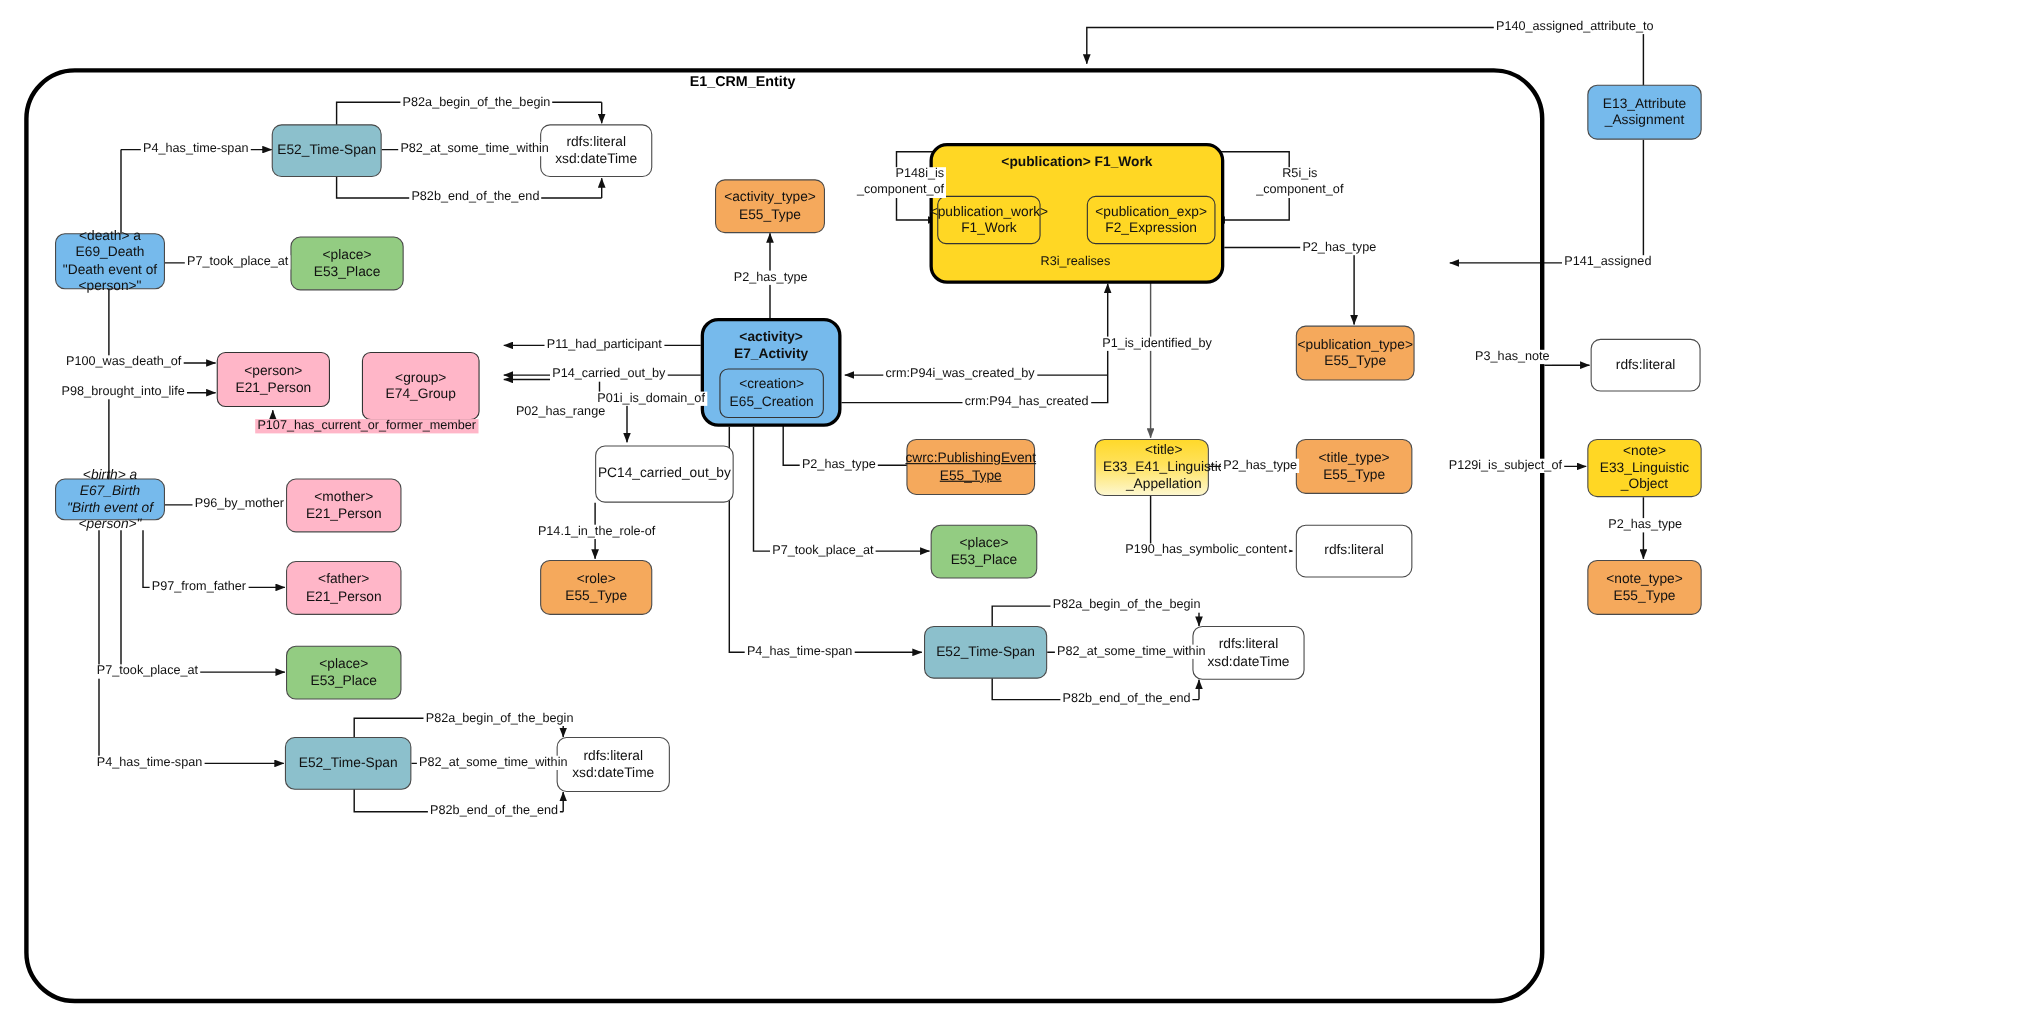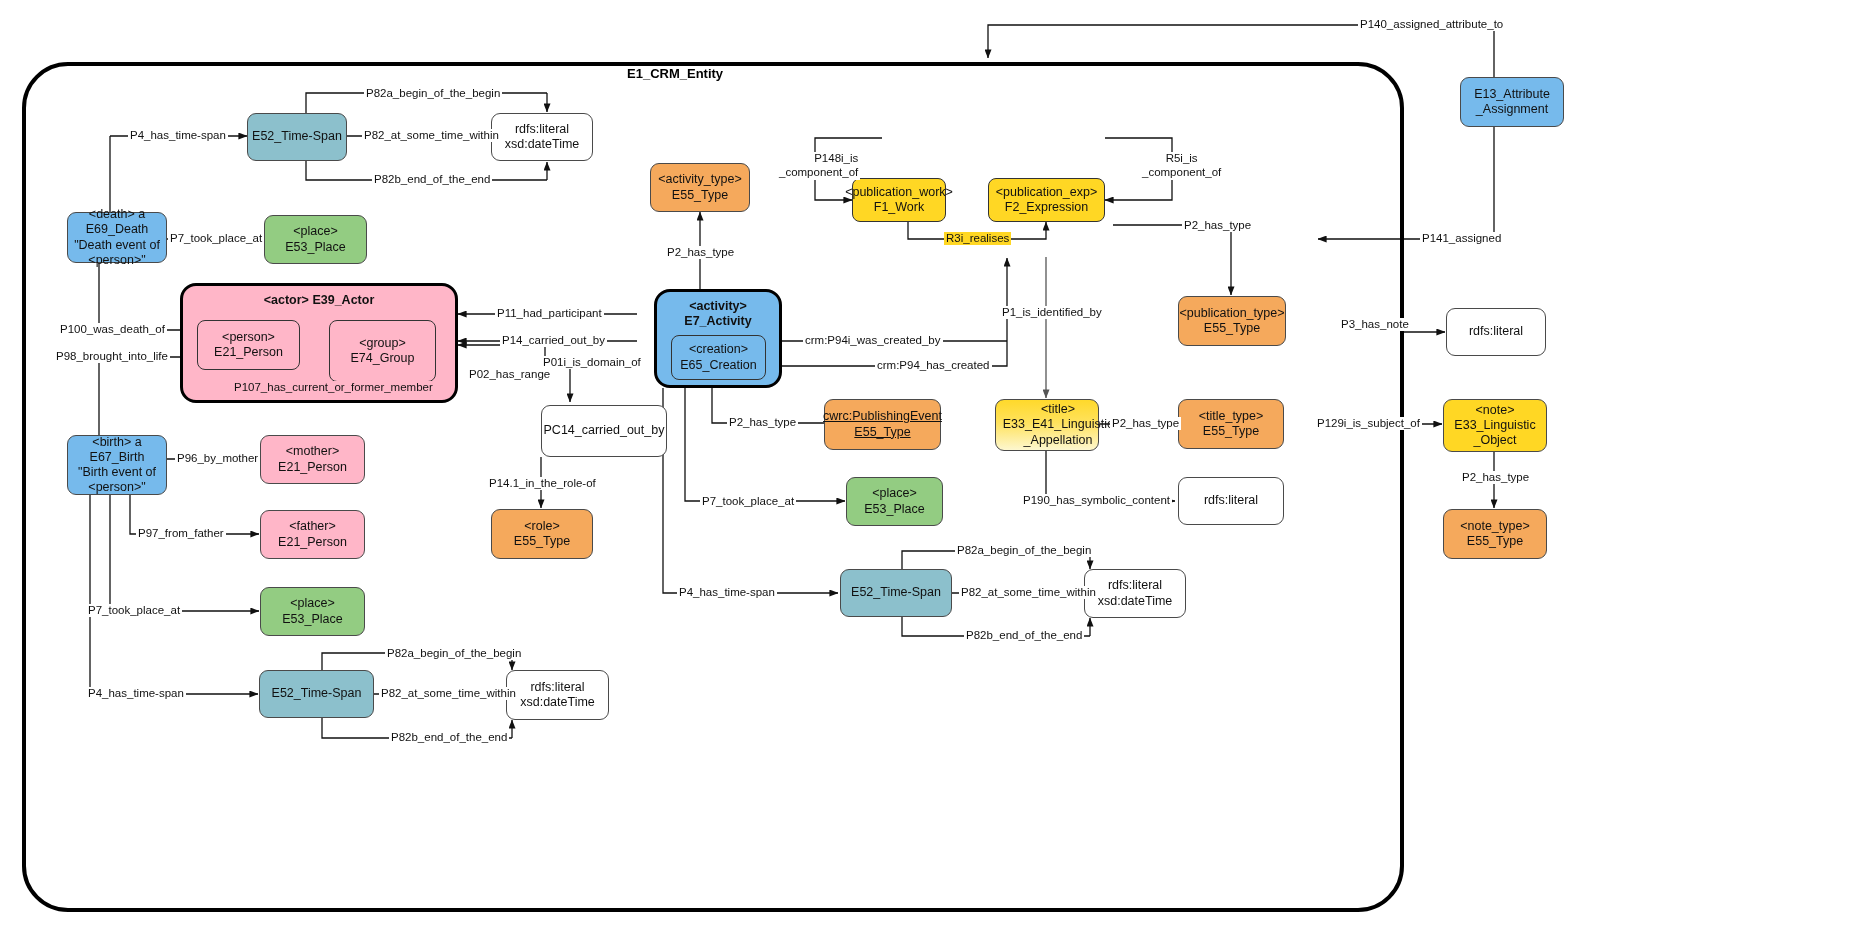--- a/index.html
+++ b/index.html
@@ -13,7 +13,7 @@
         border-radius:9px;z-index:3;}
   .node .l{display:block;white-space:nowrap;}
 
-  .blue{background:#76baec;margin-left:17px;}
+  .blue{background:#76baec;}
   .teal{background:#8cc0cc;}
   .green{background:#93cc82;}
   .pink{background:#ffb6c8;}

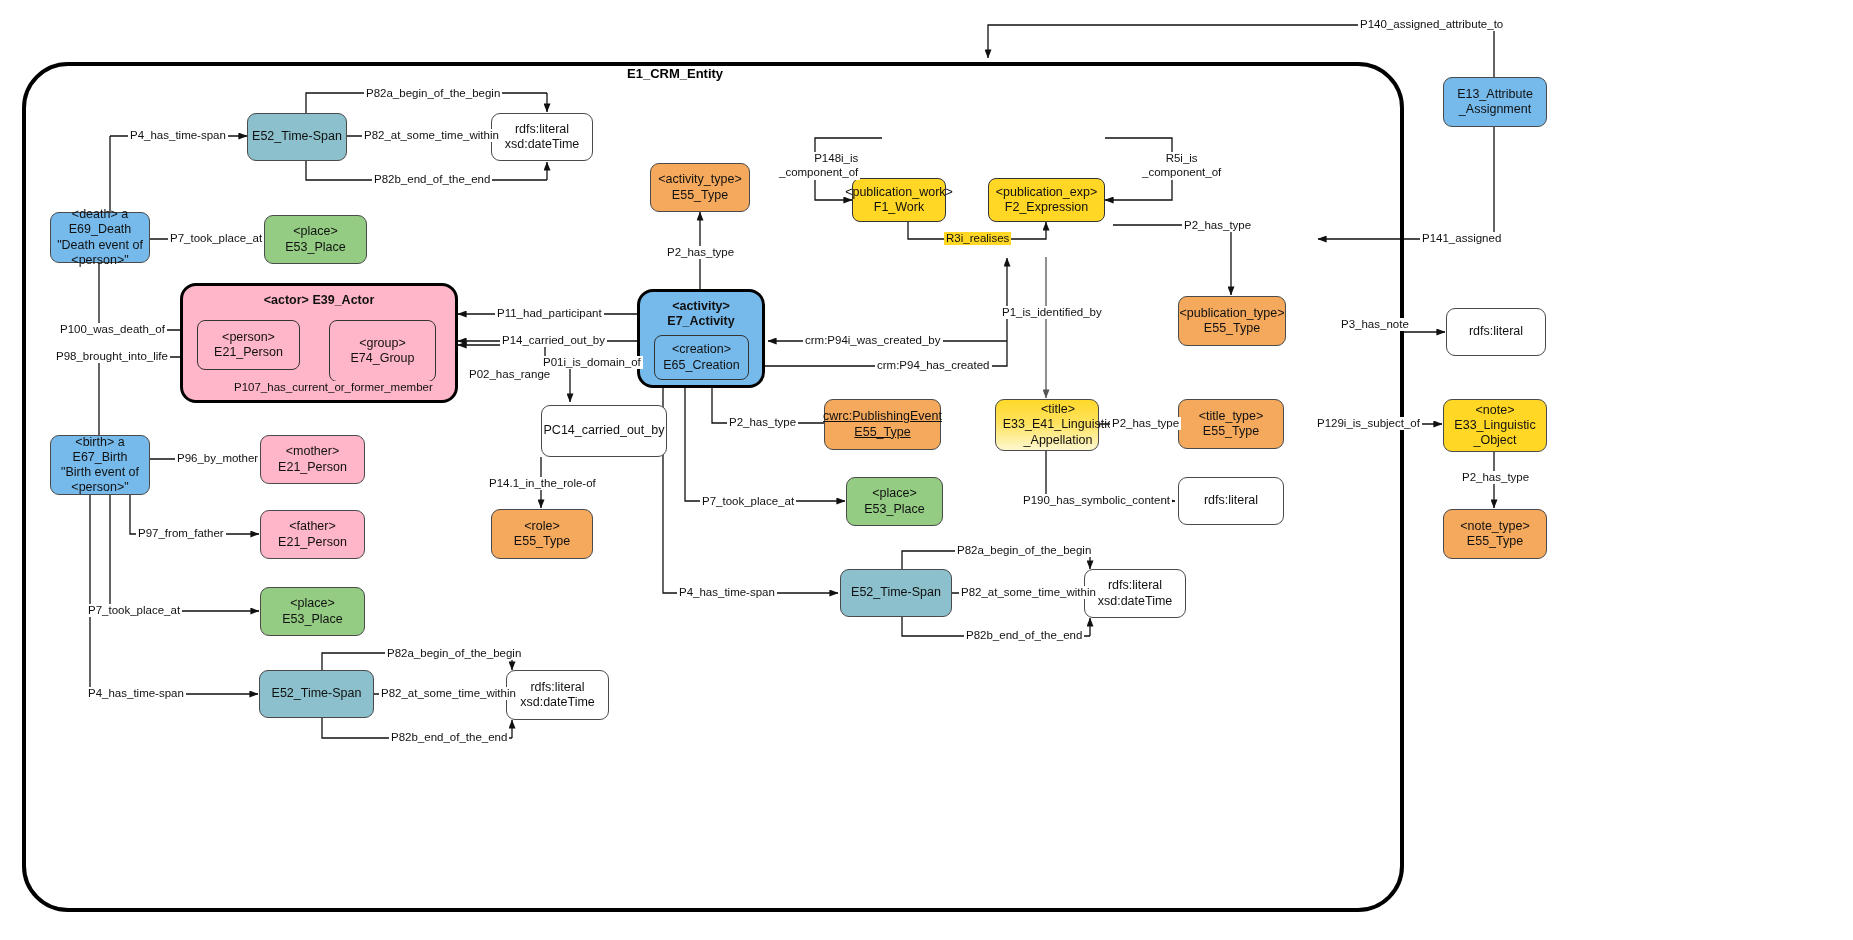--- a/index.html
+++ b/index.html
@@ -145,6 +145,12 @@
     </div>
   </div>
 
+  <div class="grp yellow" style="left:845px;top:130px;width:268px;height:128px;background:#ffd724;">
+    <div class="gtitle">
+      <span class="l">&lt;publication&gt;</span>
+      <span class="l">F1_Work</span>
+    </div>
+  </div>
 
   <div class="grp blue" style="left:637px;top:289px;width:128px;height:99px;background:#76baec;">
     <div class="gtitle">

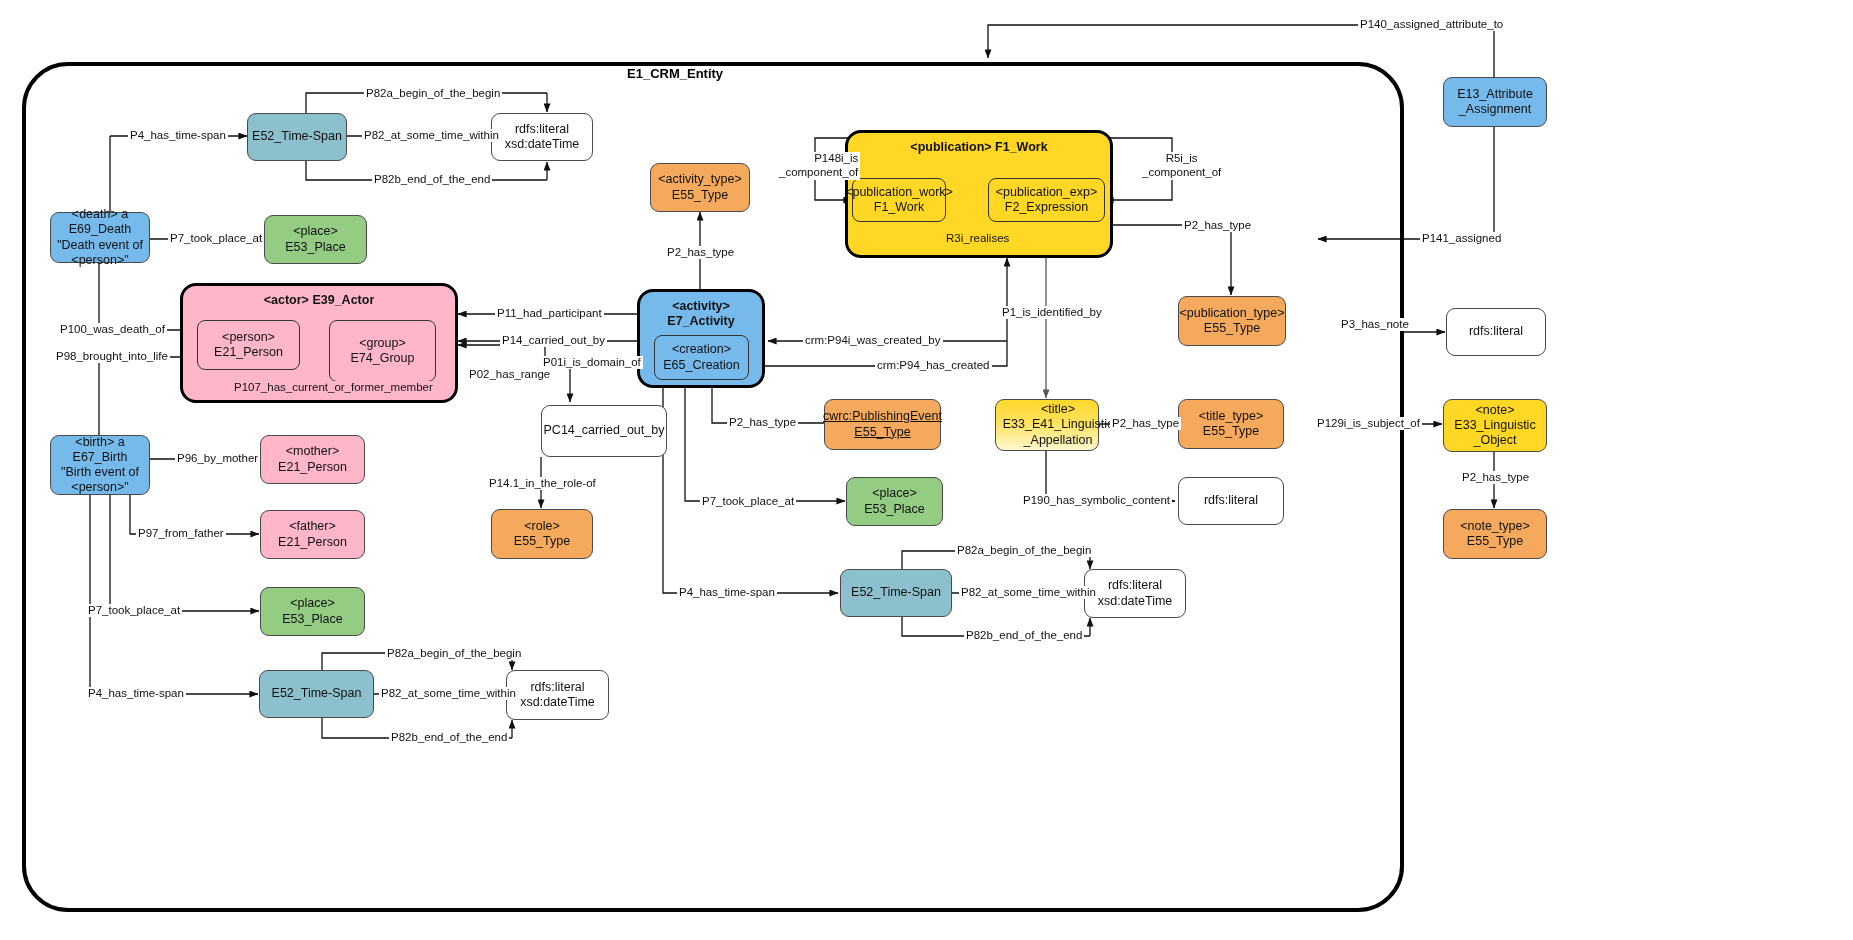--- a/index.html
+++ b/index.html
@@ -138,12 +138,6 @@
   <div class="outer" style="left:22px;top:62px;width:1382px;height:850px;"></div>
   <div class="outer-title" style="left:627px;top:66px;">E1_CRM_Entity</div>
 
-  <div class="grp pink" style="left:180px;top:283px;width:278px;height:120px;background:#ffb6c8;">
-    <div class="gtitle">
-      <span class="l">&lt;actor&gt;</span>
-      <span class="l">E39_Actor</span>
-    </div>
-  </div>
 
   <div class="grp yellow" style="left:845px;top:130px;width:268px;height:128px;background:#ffd724;">
     <div class="gtitle">

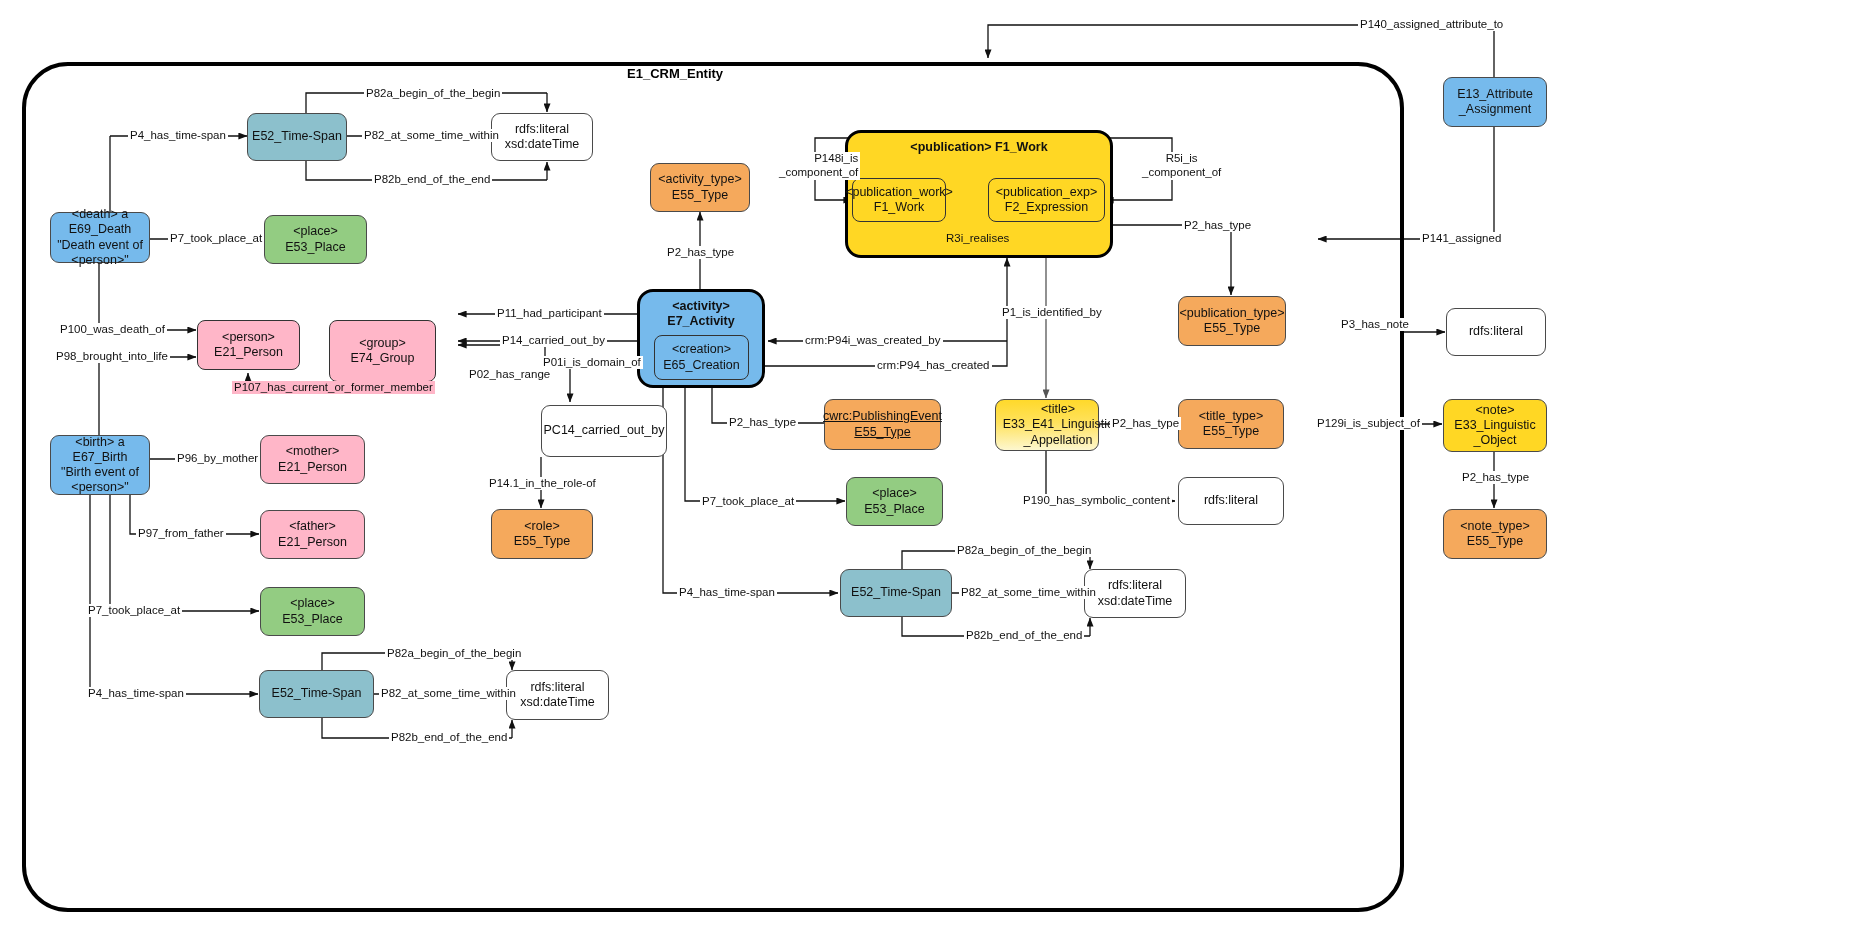--- a/index.html
+++ b/index.html
@@ -184,7 +184,7 @@
     <span class="l">E74_Group</span>
   </div>
 
-  <div class="node blue" style="left:50px;top:435px;width:100px;height:60px;">
+  <div class="node blue" style="left:50px;top:435px;width:100px;height:38px;font-style:italic;">
     <span class="l">&lt;birth&gt; a</span>
     <span class="l">E67_Birth</span>
     <span class="l">"Birth event of</span>

